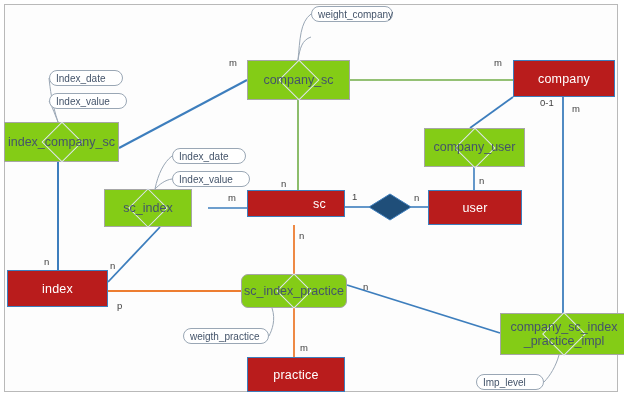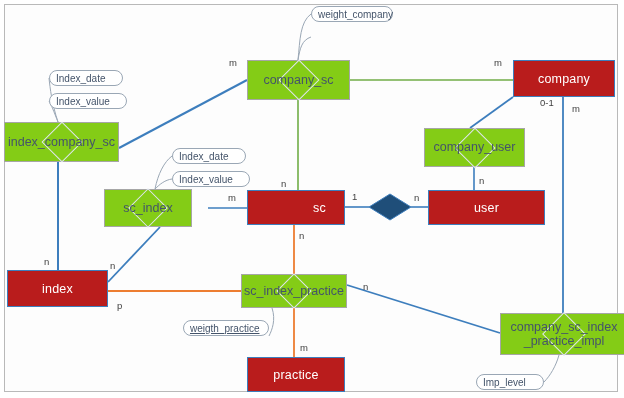--- a/index.html
+++ b/index.html
@@ -160,7 +160,7 @@
     <span>user</span>
   </div>
 
-  <div class="entity" style="left:247px; top:190px; width:98px; height:35px;padding-left:47px;">
+  <div class="entity" style="left:247px; top:190px; width:98px; height:27px;padding-left:47px;">
     <span>sc</span>
   </div>
 

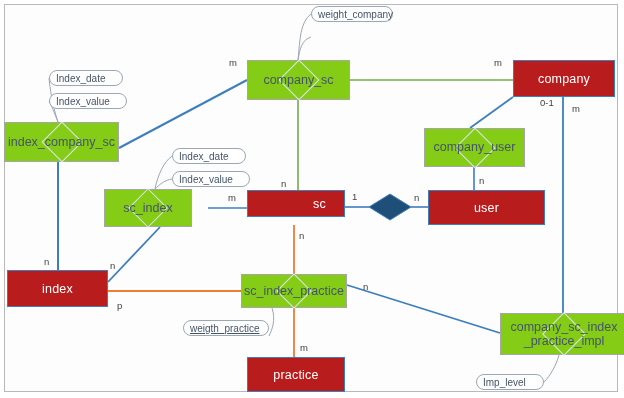--- a/index.html
+++ b/index.html
@@ -156,7 +156,7 @@
     <span>company</span>
   </div>
 
-  <div class="entity" style="left:428px; top:190px; width:117px; height:35px;justify-content:center;">
+  <div class="entity" style="left:428px; top:190px; width:94px; height:35px;justify-content:center;">
     <span>user</span>
   </div>
 

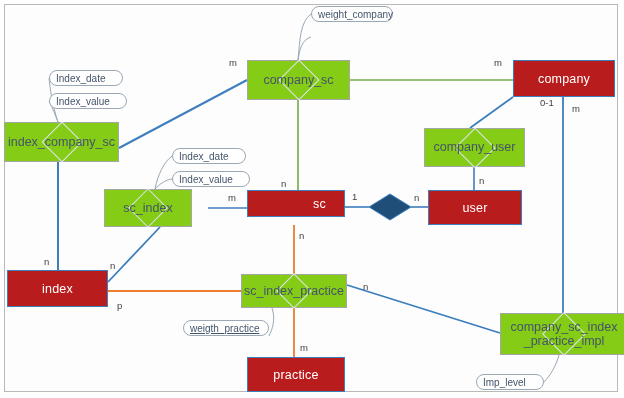--- a/index.html
+++ b/index.html
@@ -192,7 +192,7 @@
     <span class="rlabel">sc_index</span>
   </div>
 
-  <div class="relationship" style="left:241px; top:274px; width:106px; height:34px;">
+  <div class="relationship" style="left:241px; top:274px; width:106px; height:34px;border-radius:7px;">
     <span class="diamond" style="width:23px;height:23px;"></span>
     <span class="rlabel">sc_index_practice</span>
   </div>

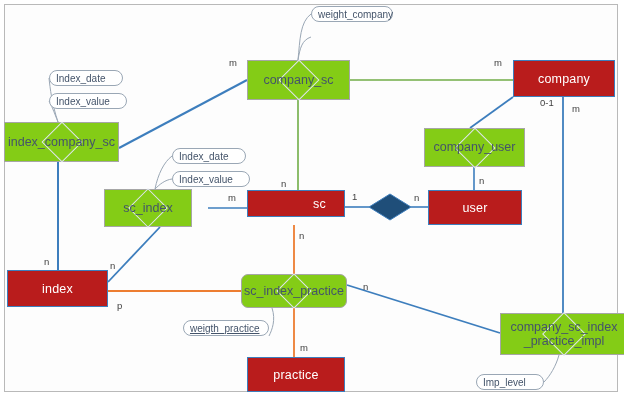--- a/index.html
+++ b/index.html
@@ -218,7 +218,7 @@
   <div class="attr" style="left:172px; top:171px; width:78px;">
     <span>Index_value</span>
   </div>
-  <div class="attr" style="left:183px; top:320px; width:86px;text-decoration:underline;">
+  <div class="attr" style="left:183px; top:328px; width:86px;">
     <span>weigth_practice</span>
   </div>
   <div class="attr" style="left:476px; top:374px; width:68px;">

